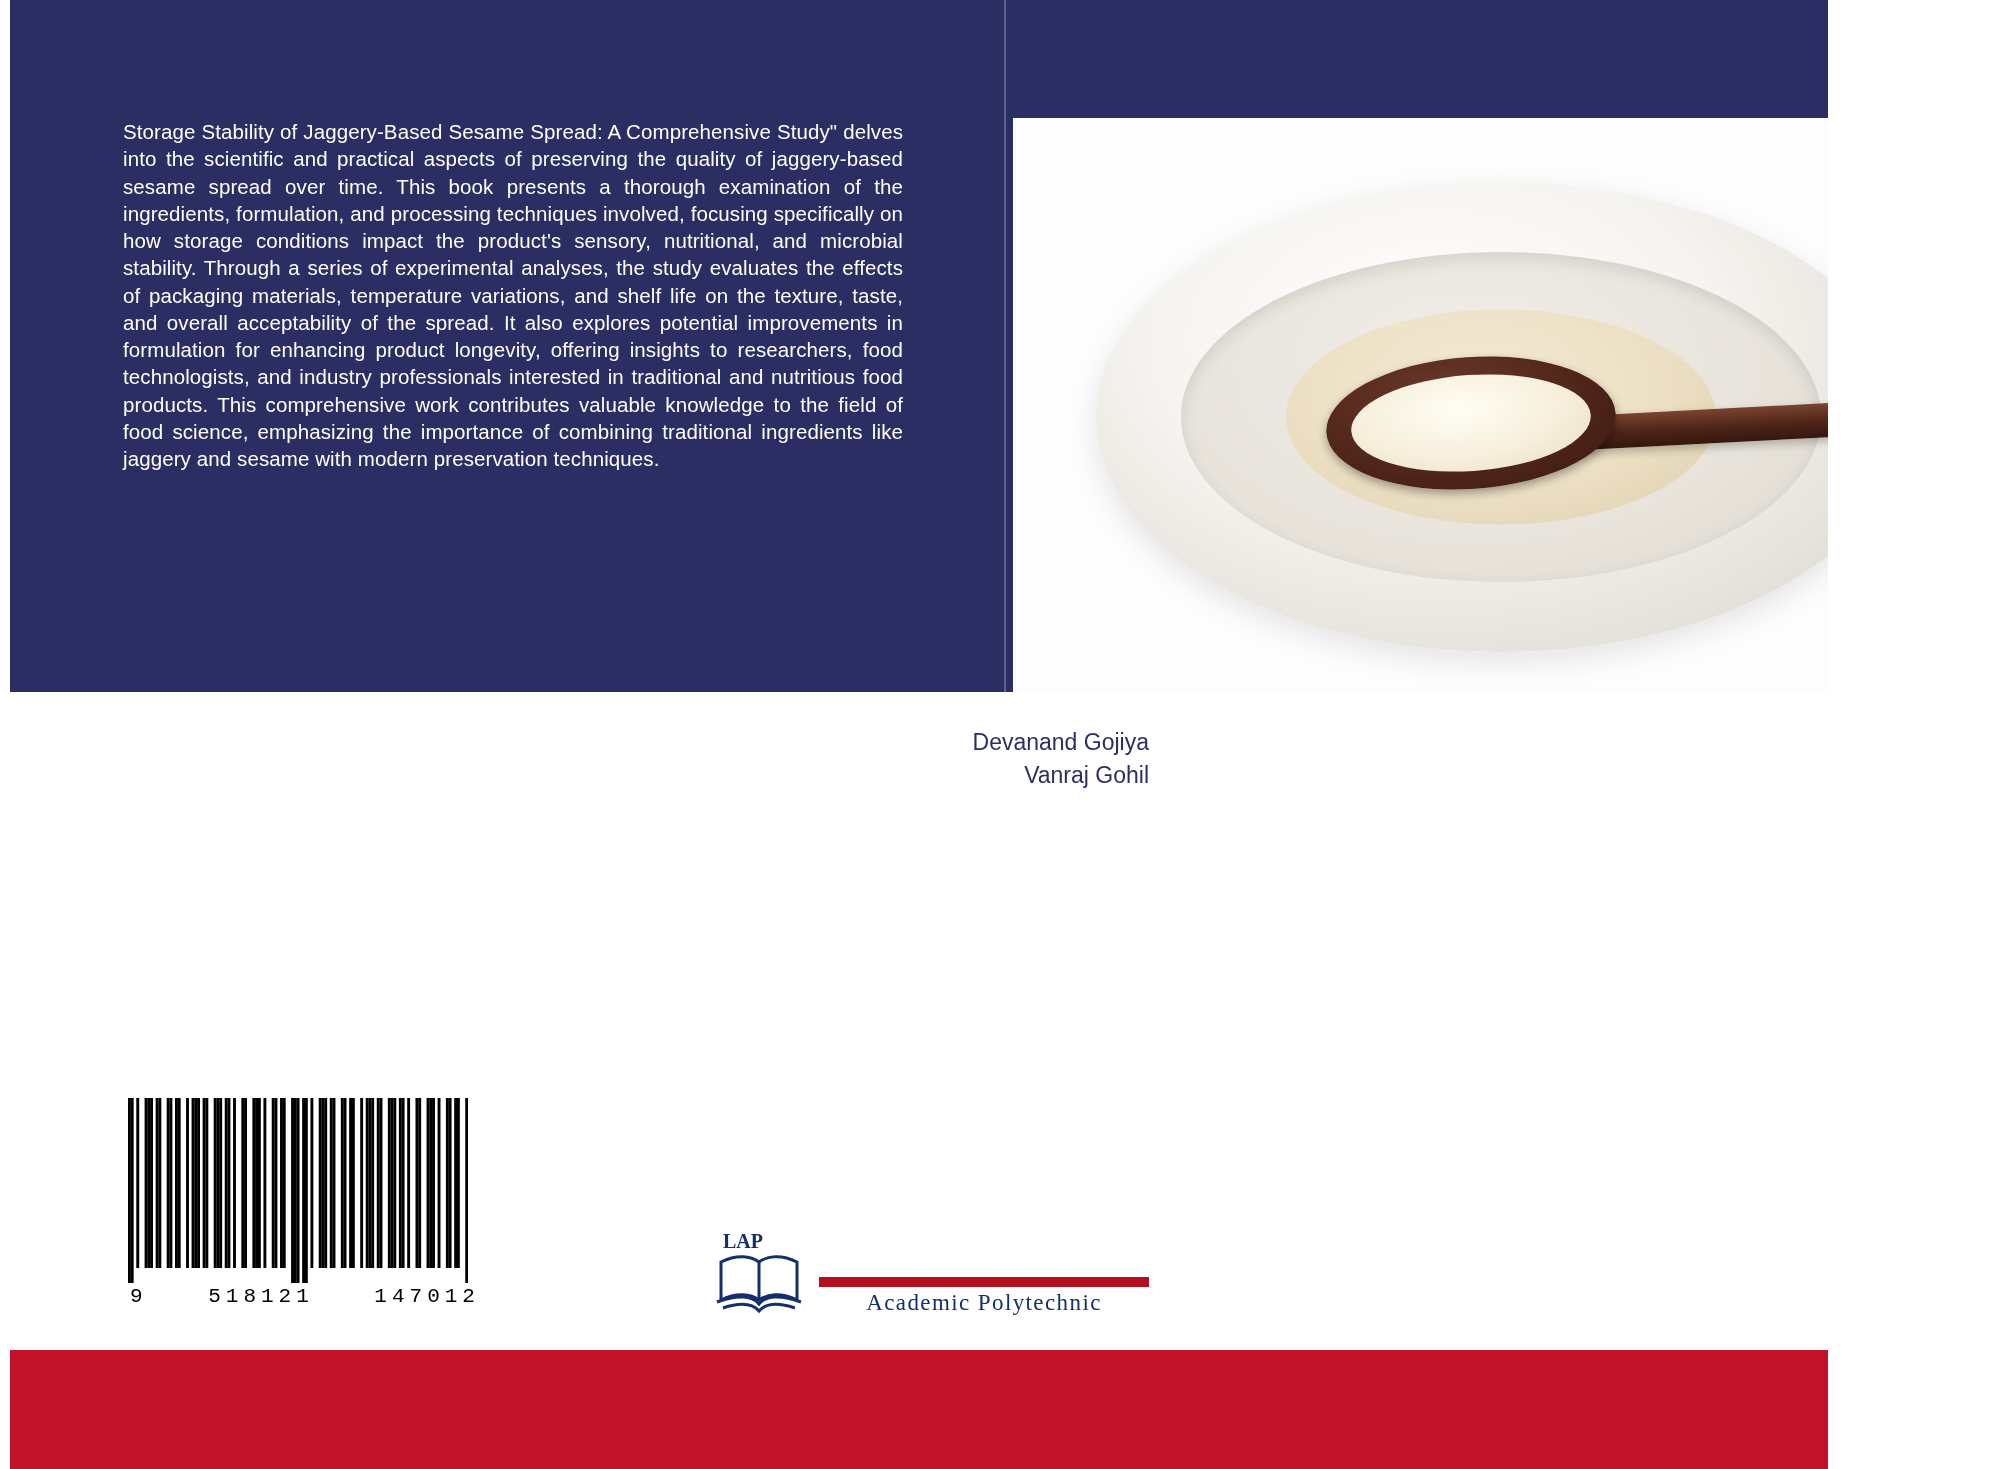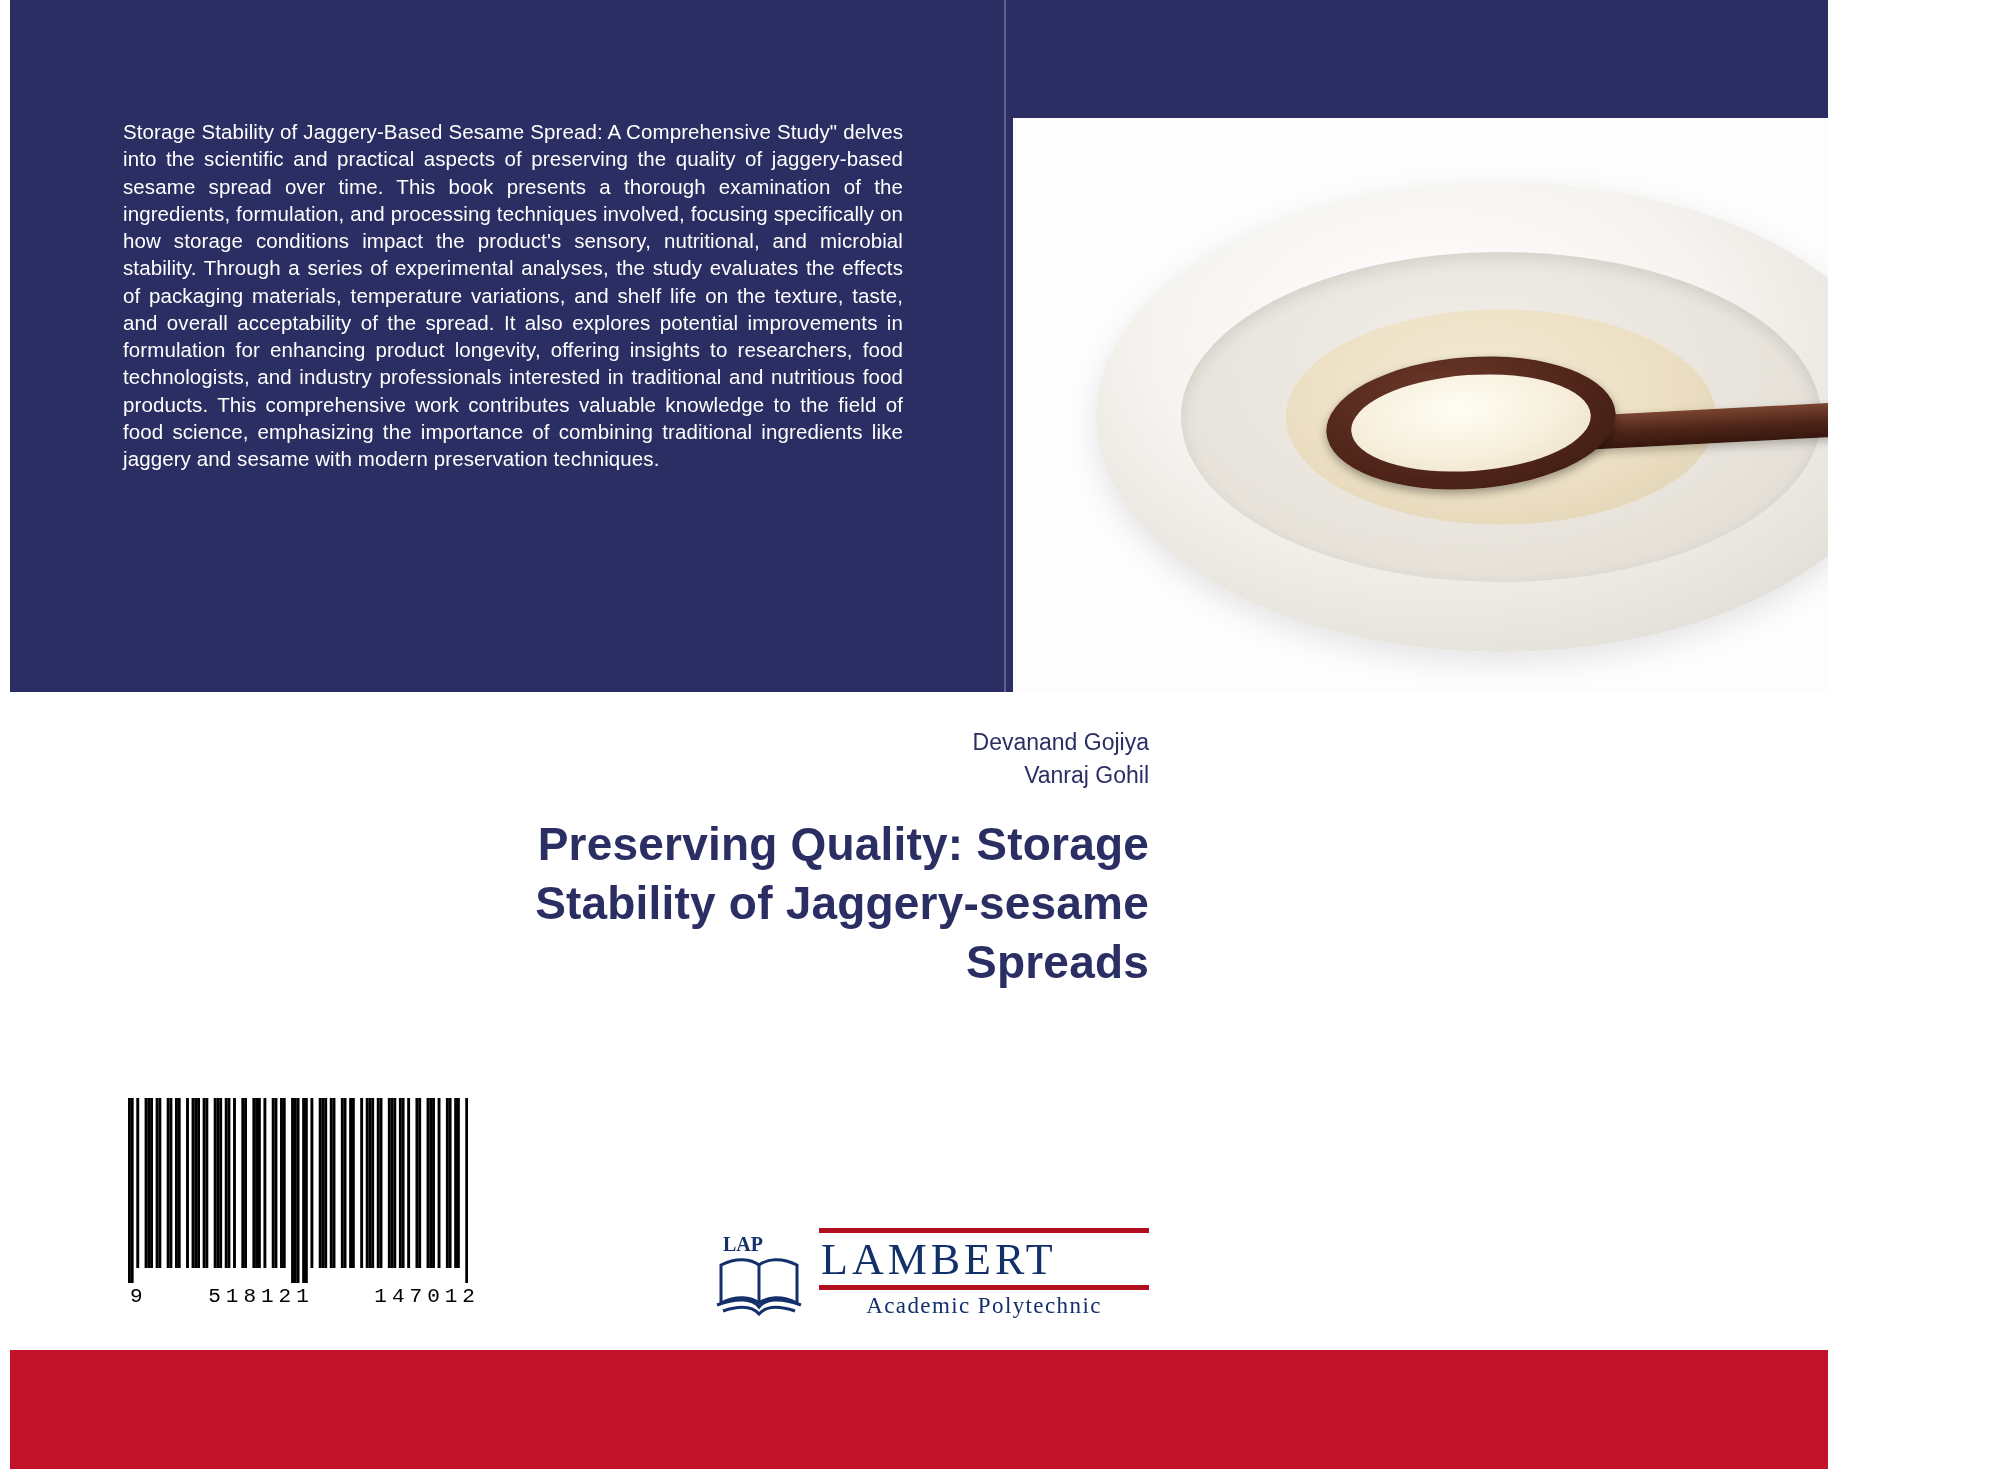--- a/index.html
+++ b/index.html
@@ -313,7 +313,6 @@
     <div>Vanraj Gohil</div>
   </div>
 
-  <div class="title">Preserving Quality: Storage Stability of Jaggery-sesame Spreads</div>
 
   <div class="bio">
   </div>

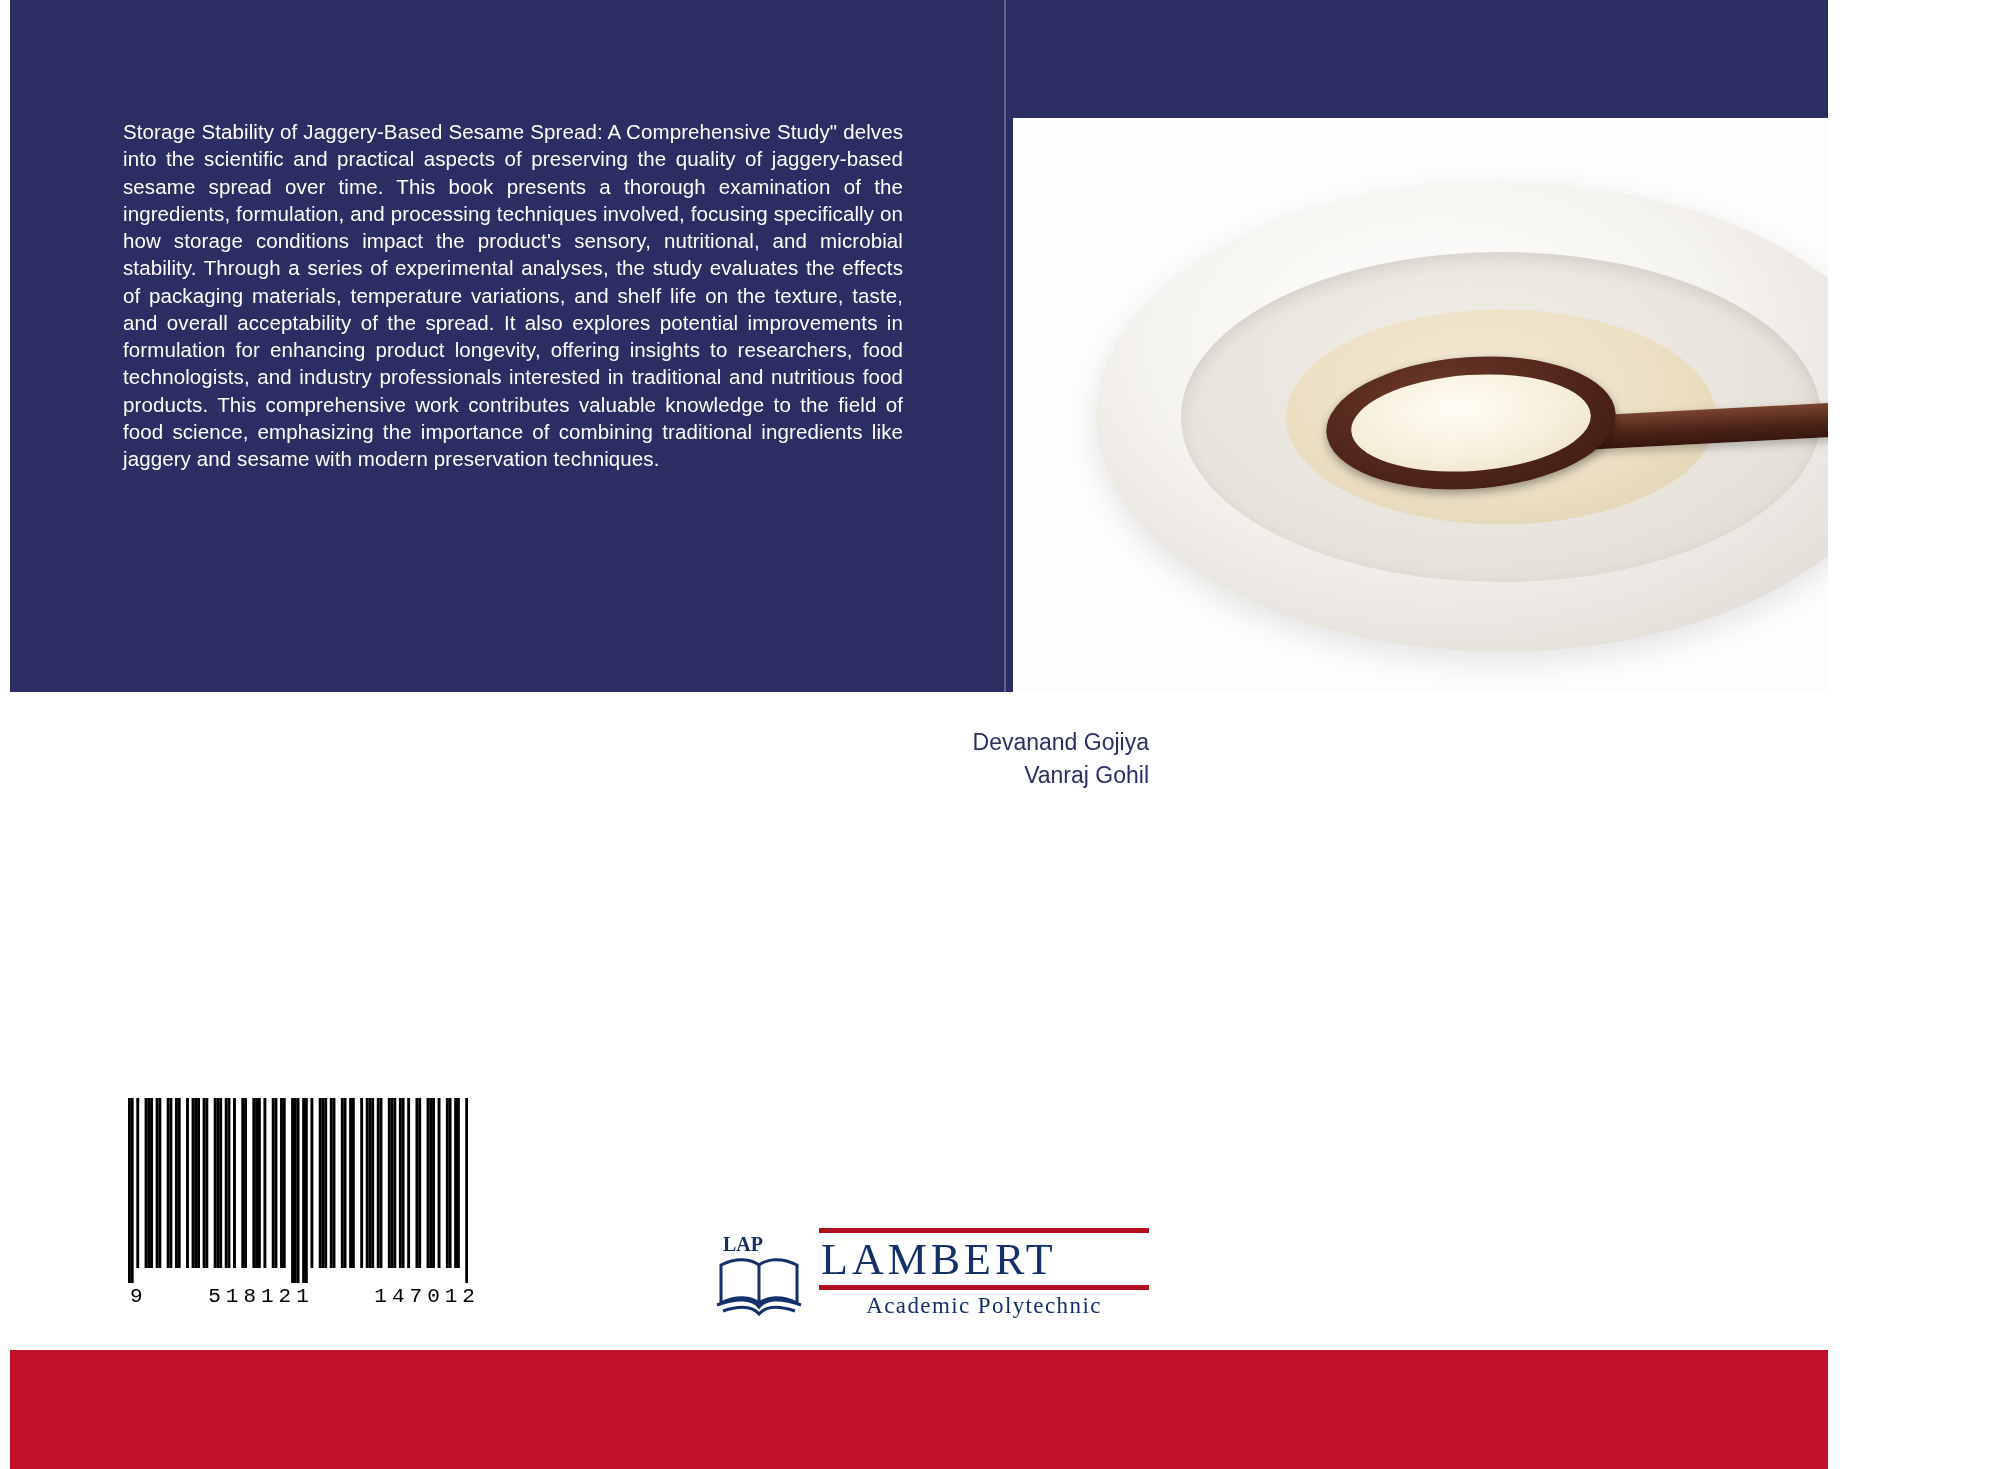--- a/index.html
+++ b/index.html
@@ -413,7 +413,6 @@
     </div>
     <div class="lambert-block">
       <div class="rule-top"></div>
-      <div class="lambert">LAMBERT</div>
       <div class="rule-bottom"></div>
       <div class="academic">Academic Polytechnic</div>
     </div>

